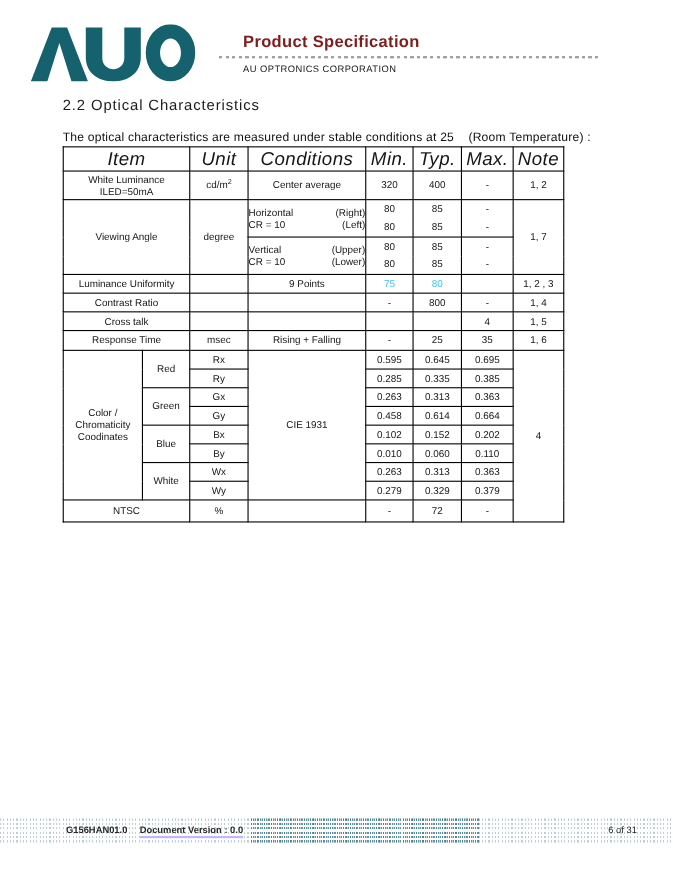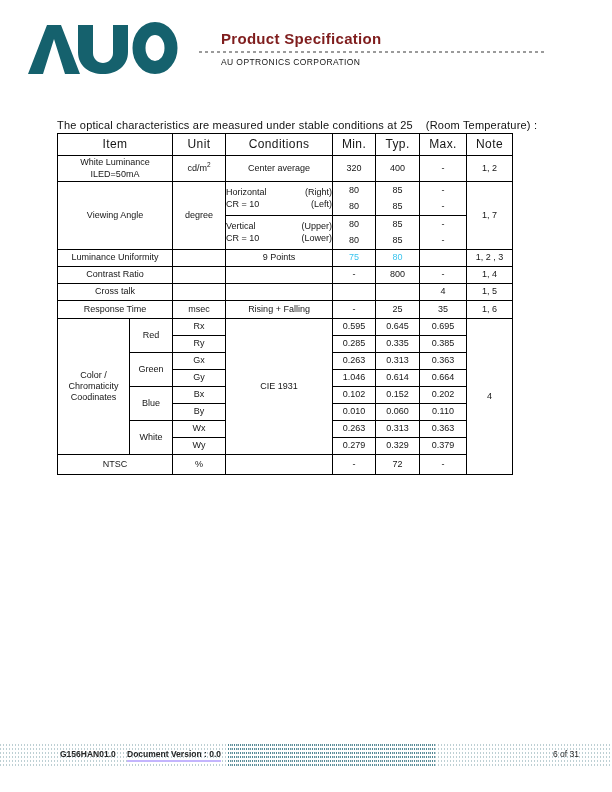--- a/index.html
+++ b/index.html
@@ -100,6 +100,7 @@
   <div class="hdr-dash"></div>
   <div class="hdr-sub">AU OPTRONICS CORPORATION</div>
 
+  <div class="sec-heading">2.2 Optical Characteristics</div>
   <div class="sec-intro">The optical characteristics are measured under stable conditions at 25    (Room Temperature) :</div>
 
   <table class="spec">

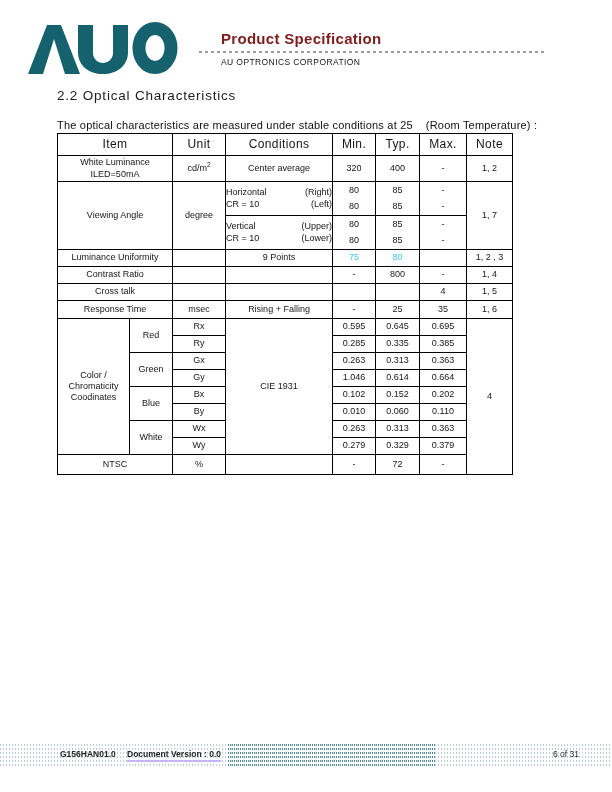--- a/index.html
+++ b/index.html
@@ -50,7 +50,7 @@
   tr.rtrow { height:18px; }
   tr.chrow { height:17px; }
   tr.ntrow { height:20px; }
-  .thead { font-size:12px; letter-spacing:0.4px; }
+  .thead { font-size:17px; letter-spacing:0.4px;font-style:italic; }
   .bt-hide { border-top-style:hidden !important; }
   .cond2 { padding:0 9px; }
   .cond2 .line { display:flex; justify-content:space-between; }

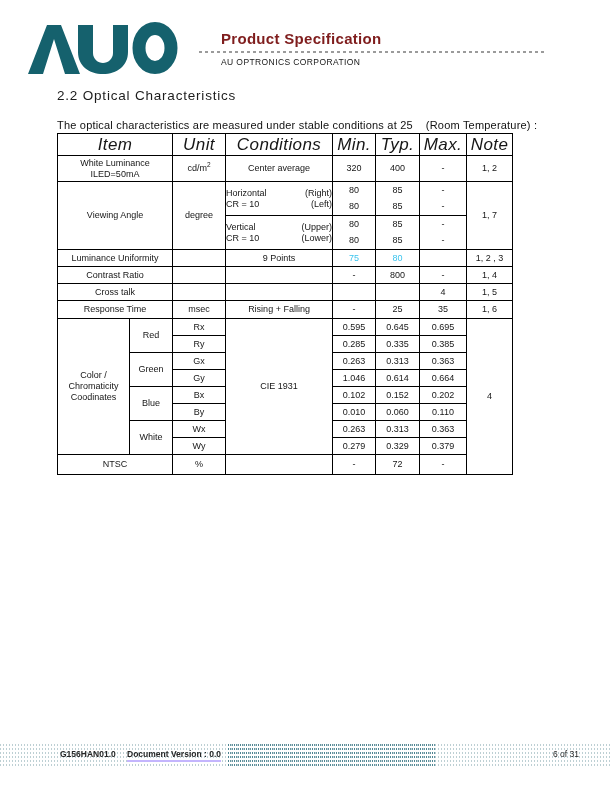--- a/index.html
+++ b/index.html
@@ -254,7 +254,7 @@
     </tr>
     <tr class="chrow">
       <td>Gy</td>
-      <td>1.046</td>
+      <td>0.458</td>
       <td>0.614</td>
       <td>0.664</td>
     </tr>

